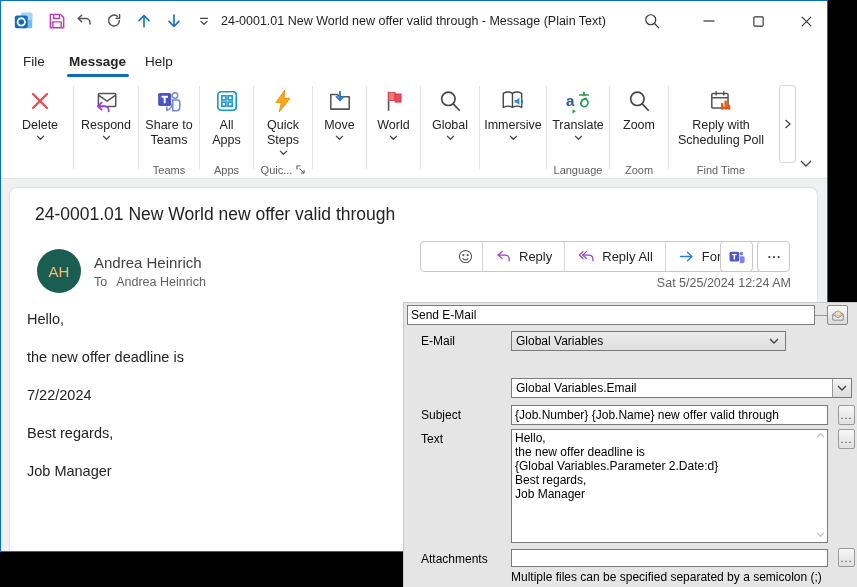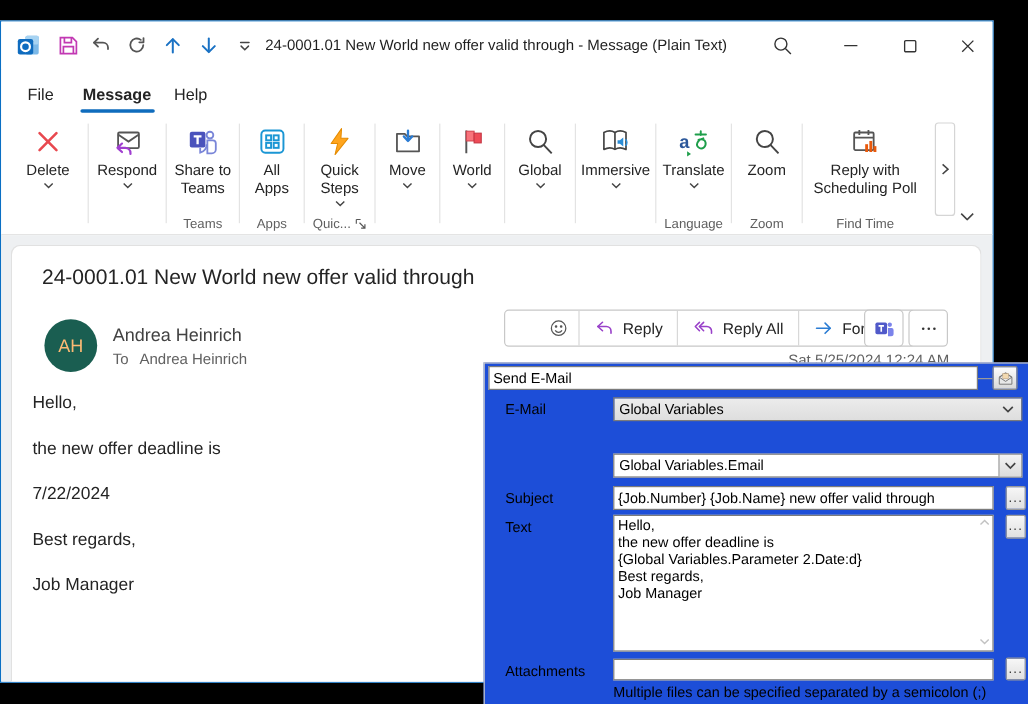--- a/index.html
+++ b/index.html
@@ -7,7 +7,7 @@
        font-family:"Liberation Sans",sans-serif;-webkit-font-smoothing:antialiased;}
   svg{display:block;}
   
-  .window{position:absolute;left:0;top:17px;width:828px;height:552px;background:#fff;
+  .window{position:absolute;left:0;top:0;width:828px;height:552px;background:#fff;
           border:1px solid #0a6fc4;box-sizing:border-box;z-index:1;}
   .titlebar{position:absolute;left:0;top:0;right:0;height:40px;background:#fff;}
   .qat{position:absolute;top:9px;width:22px;height:22px;display:flex;align-items:center;justify-content:center;}

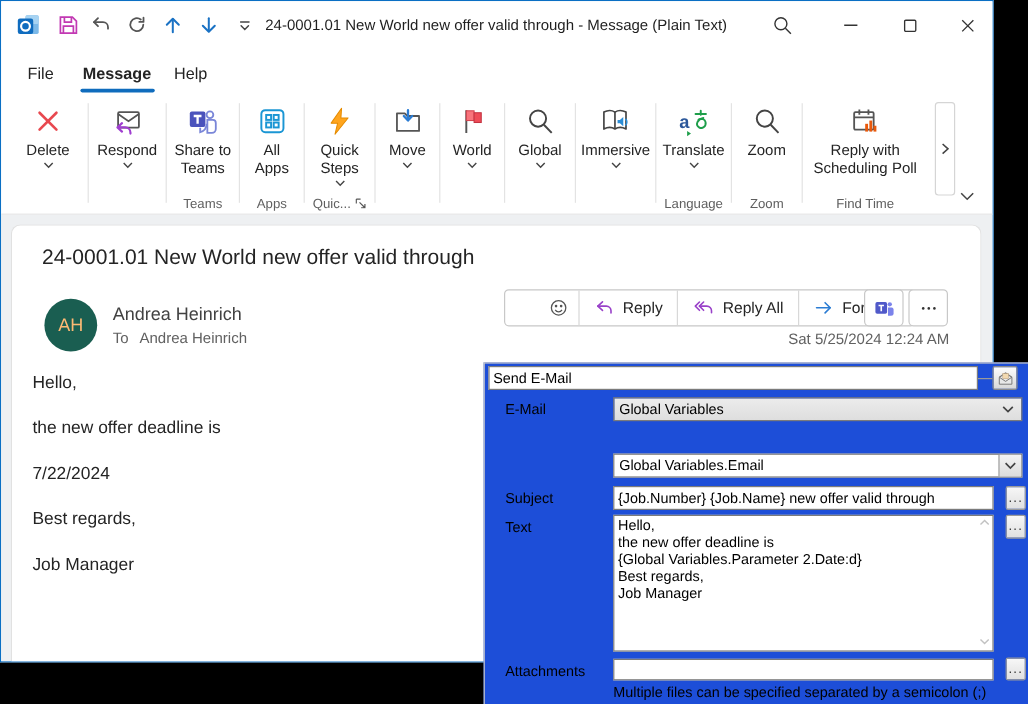--- a/index.html
+++ b/index.html
@@ -52,7 +52,7 @@
   .body-text{position:absolute;left:17px;top:123px;}
   .body-text p{margin:0 0 20.5px;font-size:14.5px;color:#242424;line-height:17.5px;}
   
-  .dialog{position:absolute;left:403px;top:302px;width:454px;height:285px;background:#1d4ed8;
+  .dialog{position:absolute;left:403px;top:302px;width:454px;height:285px;background:#e5e5e5;
           border-left:1px solid #c9c9c9;border-top:1px solid #c9c9c9;box-sizing:border-box;z-index:5;
           font-size:12px;color:#000;}
   .dialog .lbl{position:absolute;left:17px;font-size:12px;color:#000;}

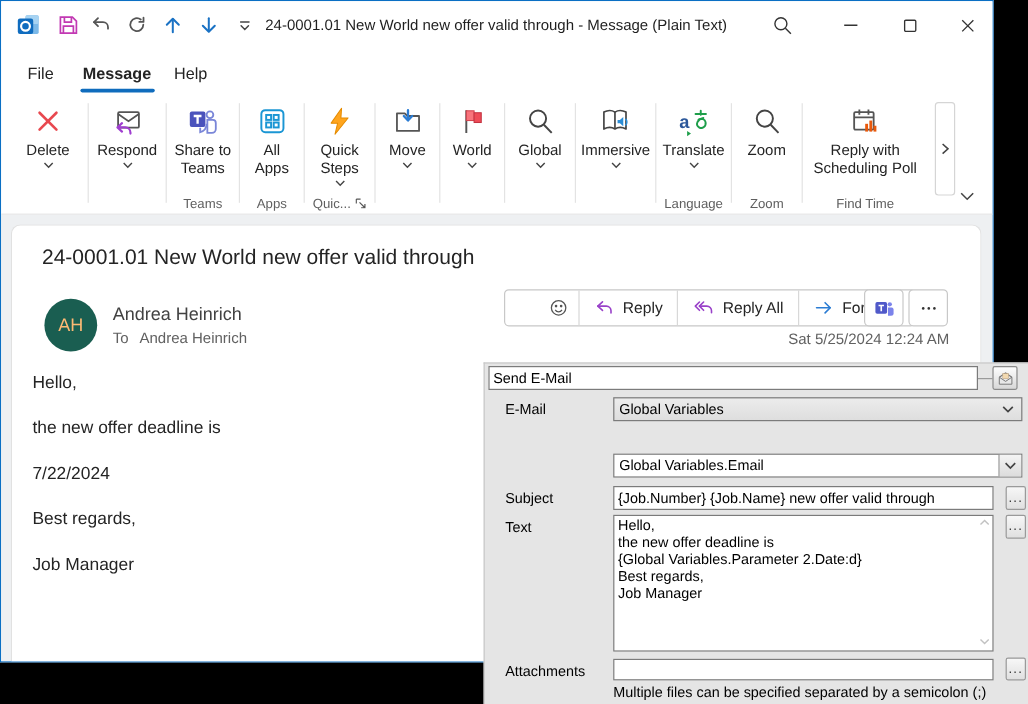--- a/index.html
+++ b/index.html
@@ -488,7 +488,7 @@
   </div>
 
   <div class="lbl" style="top:31px">E-Mail</div>
-  <div class="combo" style="left:107px;top:28px;width:341px;height:20px;background:linear-gradient(#ececec,#dedede)">
+  <div class="combo" style="left:107px;top:28px;width:275px;height:20px;background:linear-gradient(#ececec,#dedede)">
     <span class="val">Global Variables</span>
     <span style="padding-right:6px">
         <svg width="10" height="7" viewBox="0 0 10 7" fill="none" stroke="#444" stroke-width="1.4">

